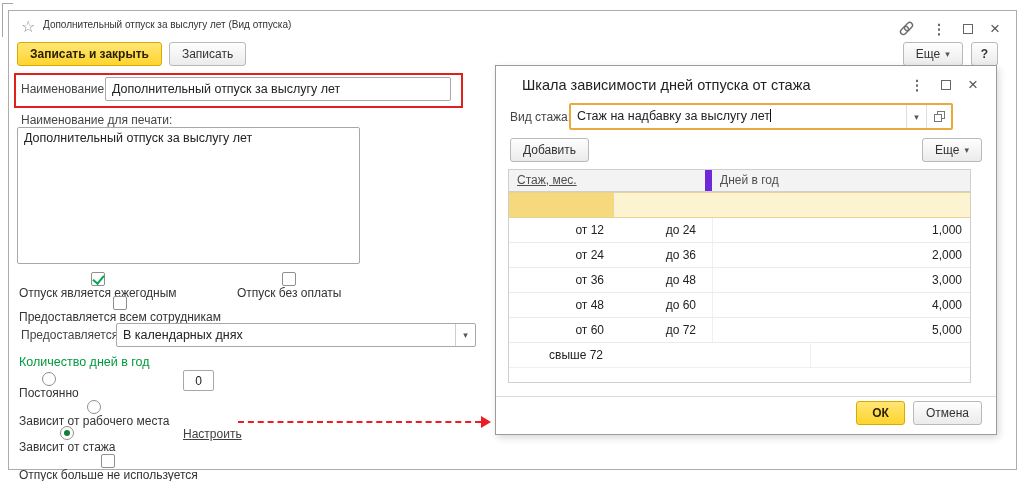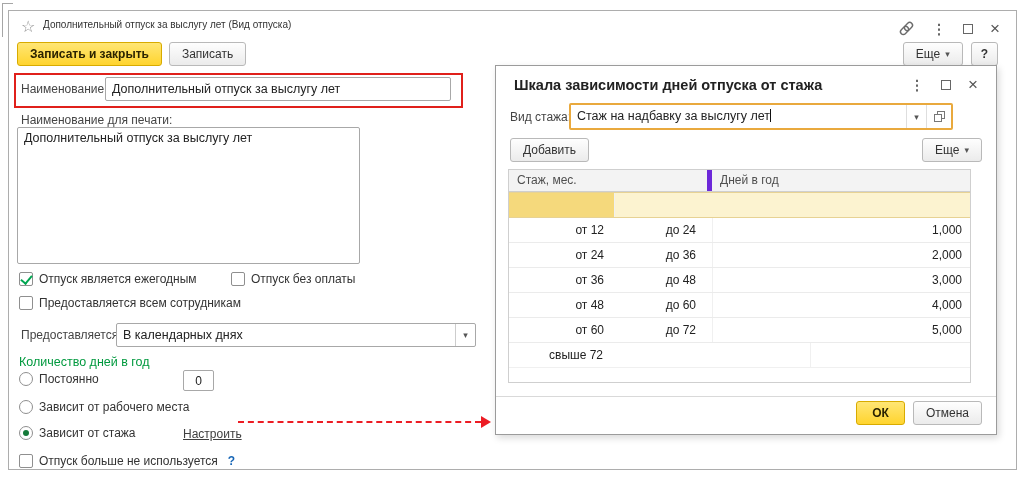--- a/index.html
+++ b/index.html
@@ -67,7 +67,7 @@
 
   .dialog { position:absolute; left:495px; top:65px; width:502px; height:370px; background:#fff;
     border:1px solid #9b9b9b; box-shadow:2px 3px 7px rgba(0,0,0,0.15); z-index:5; }
-  .dlg-title { position:absolute; left:18px; top:11px; font-size:14.5px; font-weight:bold; color:#222; white-space:nowrap; }
+  .dlg-title { position:absolute; left:26px; top:11px; font-size:14.5px; font-weight:normal; color:#222; white-space:nowrap; }
   .dlg-icons { position:absolute; right:18px; top:12px; display:flex; align-items:center; gap:17px; color:#666; }
 
   .focus-field { position:absolute; left:73px; top:37px; width:384px; height:27px;

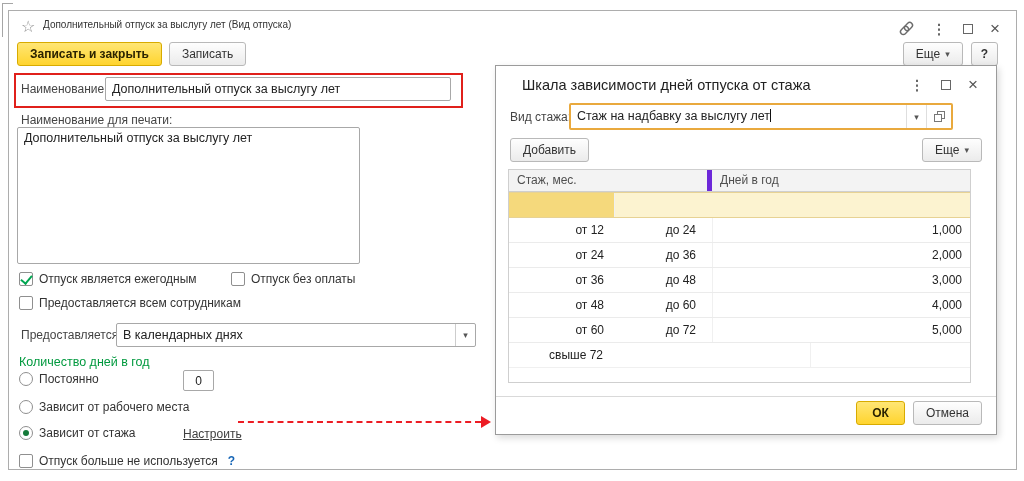--- a/index.html
+++ b/index.html
@@ -83,7 +83,7 @@
 
   .scale-table { position:absolute; left:12px; top:103px; width:463px; border:1px solid #cfcfcf; background:#fff; }
   .t-head { display:flex; height:22px; line-height:21px; background:#f3f3f3; border-bottom:1px solid #cfcfcf; color:#4f4f4f; }
-  .h-staj { width:203px; padding:0 8px; border-right:5px solid #6d28d9; }
+  .h-staj { width:203px; padding:0 8px; border-right:7px solid #6d28d9;text-decoration:underline; }
   .h-days { flex:1; padding:0 8px; }
   .t-row { display:flex; height:25px; line-height:24px; border-bottom:1px solid #ebebeb; color:#222; }
   .t-row:last-of-type { border-bottom:1px solid #f0f0f0; }

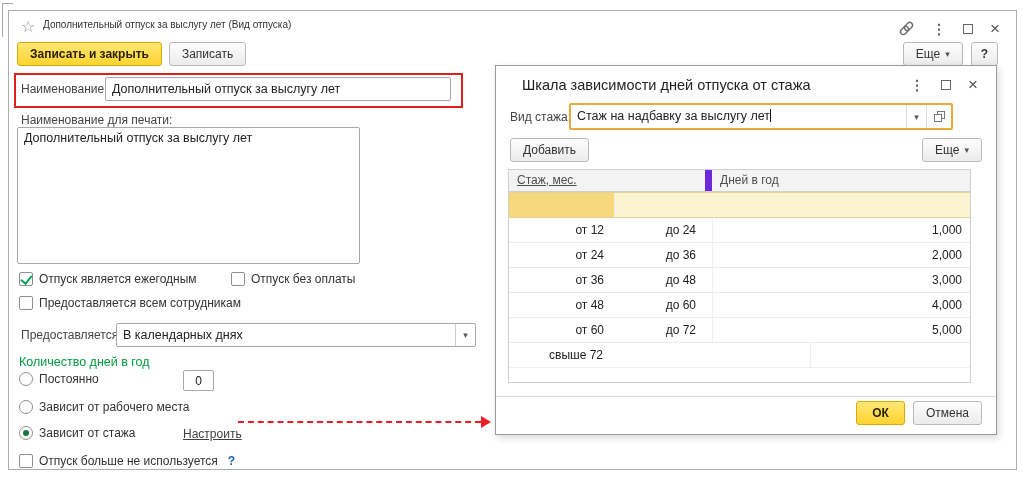--- a/index.html
+++ b/index.html
@@ -41,7 +41,7 @@
     border:1px solid #a8a8a8; border-radius:2px; resize:none; outline:none;
     font-family:"Liberation Sans", sans-serif; font-size:12.5px; color:#222; padding:3px 6px; }
 
-  .check-row, .radio-row { position:absolute; display:flex; align-items:center; gap:6px; white-space:nowrap; }
+  .check-row, .radio-row { position:absolute; display:flex; align-items:center; gap:0; white-space:nowrap;flex-direction:column; }
   .checkbox { width:14px; height:14px; border:1px solid #8f8f8f; border-radius:2px; background:#fff; position:relative; flex:none; }
   .checkbox.checked::after { content:""; position:absolute; left:3px; top:0px; width:5px; height:9px;
     border-right:2px solid #00a651; border-bottom:2px solid #00a651; transform:rotate(40deg); }

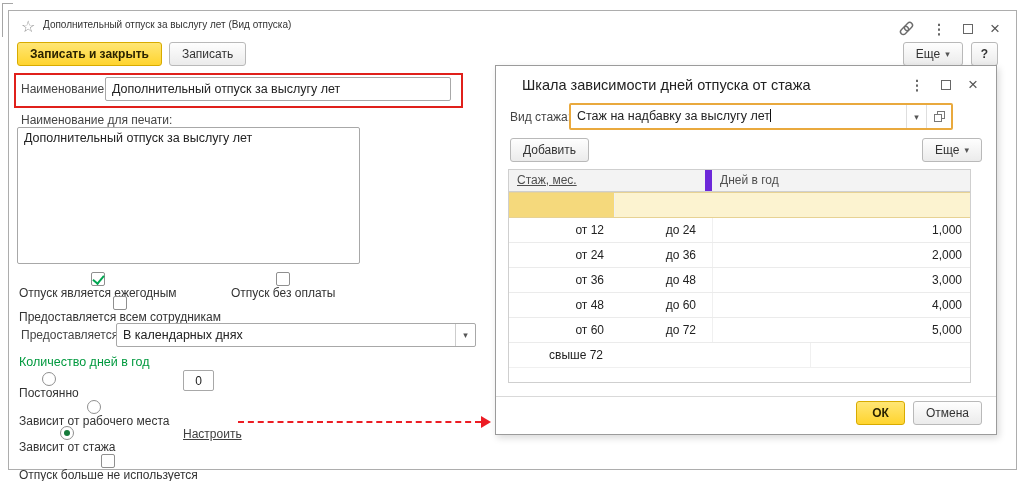--- a/index.html
+++ b/index.html
@@ -150,7 +150,7 @@
       <span class="checkbox checked"></span>
       <span>Отпуск является ежегодным</span>
     </div>
-    <div class="check-row" style="left:222px; top:261px;">
+    <div class="check-row" style="left:228px; top:261px;">
       <span class="checkbox"></span>
       <span>Отпуск без оплаты</span>
     </div>

